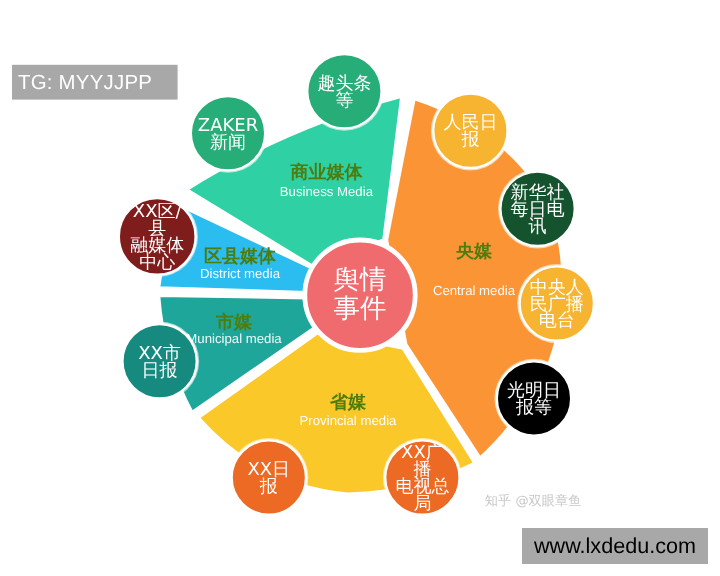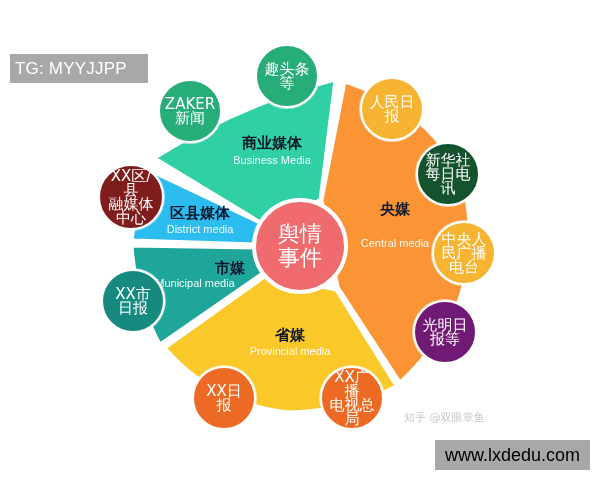--- a/index.html
+++ b/index.html
@@ -22,7 +22,7 @@
     font-family: "DejaVu Sans", sans-serif;
   }
   svg.diagram { position: absolute; left: 0; top: 0; }
-  .seg-title { position: absolute; color: #0f172a; font-weight: bold; font-size: 15px; text-align: center; white-space: nowrap; }
+  .seg-title { position: absolute; color: #4d7c0f; font-weight: bold; font-size: 15px; text-align: center; white-space: nowrap; }
   .seg-sub { position: absolute; color: #ffffff; font-size: 11px; text-align: center; white-space: nowrap; font-family: "Liberation Sans", sans-serif; opacity: 0.95; }
   .bubble {
     position: absolute; border-radius: 50%; border: 2px solid #ffffff; box-sizing: border-box;

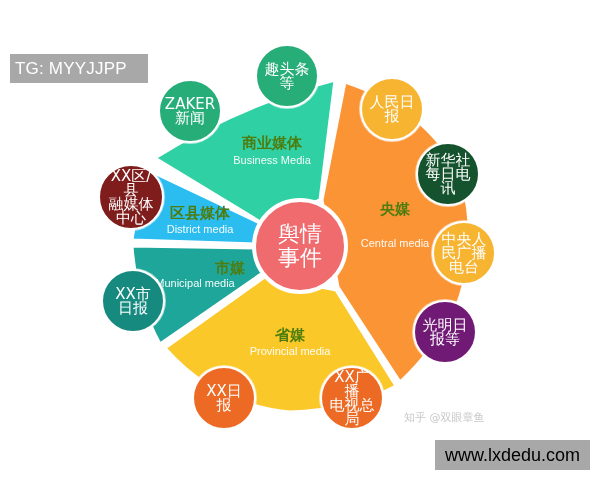--- a/index.html
+++ b/index.html
@@ -61,7 +61,7 @@
 <div class="seg-title" style="left:150px; top:204px; width:100px;">区县媒体</div>
 <div class="seg-sub" style="left:140px; top:223px; width:120px;">District media</div>
 
-<div class="seg-title" style="left:145px; top:259px; width:100px;text-align:right;">市媒</div>
+<div class="seg-title" style="left:145px; top:259px; width:100px;">市媒</div>
 <div class="seg-sub" style="left:135px; top:277px; width:120px;">Municipal media</div>
 
 <div class="seg-title" style="left:240px; top:326px; width:100px;">省媒</div>

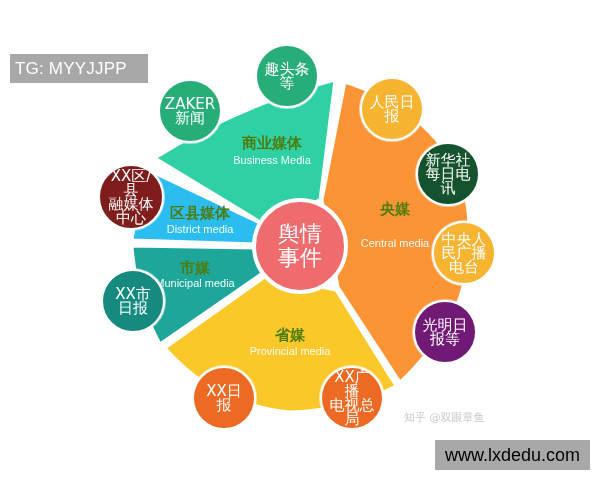--- a/index.html
+++ b/index.html
@@ -91,7 +91,7 @@
 讯</div>
 <div class="bubble" style="left:432px; top:221px; width:64px; height:64px; background:#f6b431;">中央人民广播
 电台</div>
-<div class="bubble" style="left:413px; top:300px; width:64px; height:64px; background:#701a75;">光明日报等</div>
+<div class="bubble" style="left:413px; top:300px; width:64px; height:64px; background:#000000;">光明日报等</div>
 
 <div class="watermark">知乎 @双眼章鱼</div>
 <div class="url-box">www.lxdedu.com</div>

